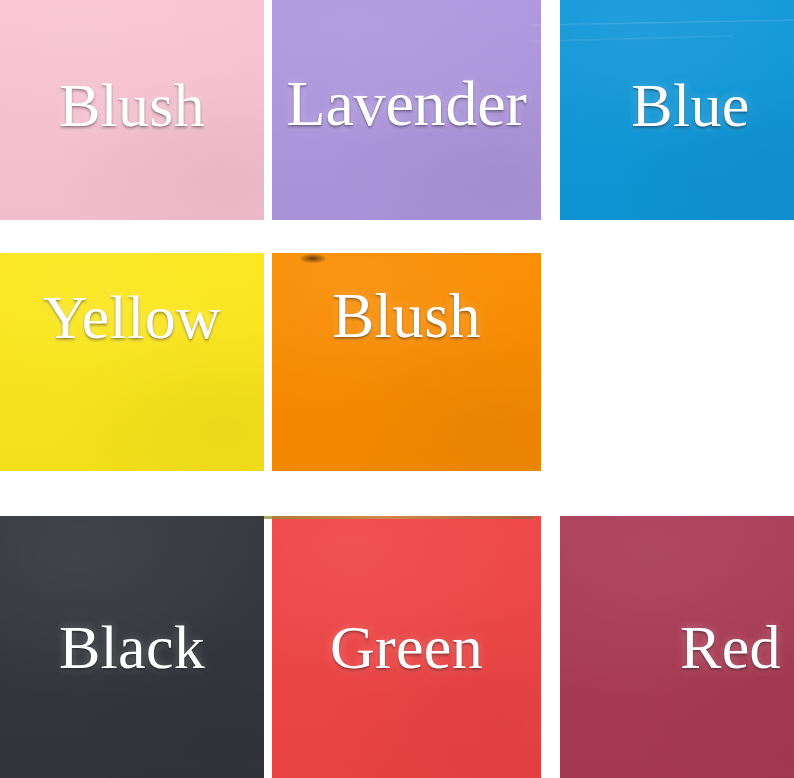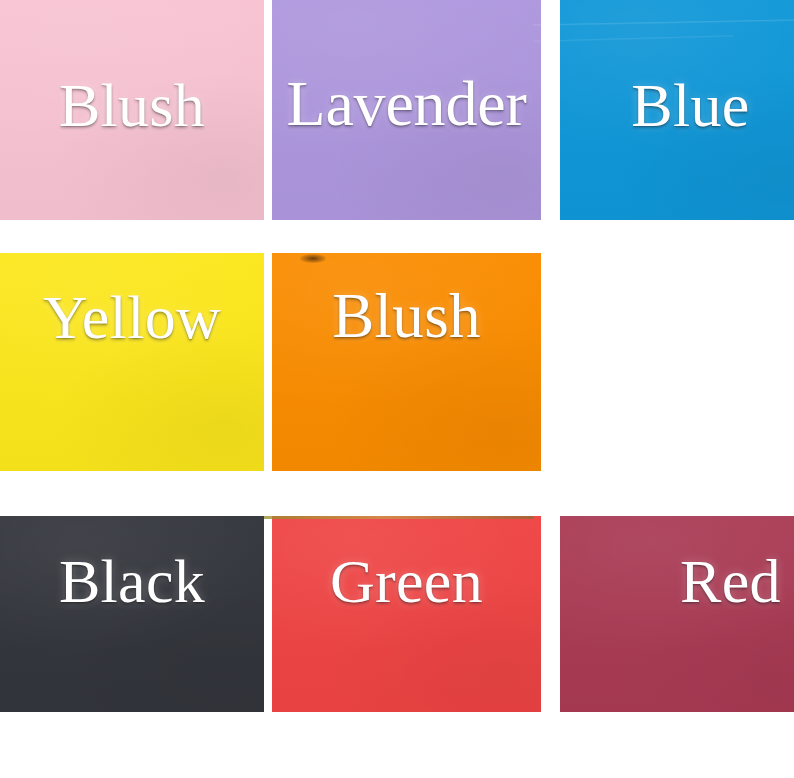--- a/index.html
+++ b/index.html
@@ -53,7 +53,7 @@
   .col-2 { left: 560px; width: 261px; }
   .row-0 { top: 0px;   height: 220px; }
   .row-1 { top: 253px; height: 218px; }
-  .row-2 { top: 516px; height: 196px; }
+  .row-2 { top: 516px; height: 262px; }
 
   
   .cell-blush     .swatch-label { font-size: 62px; margin-bottom: 84px; }

